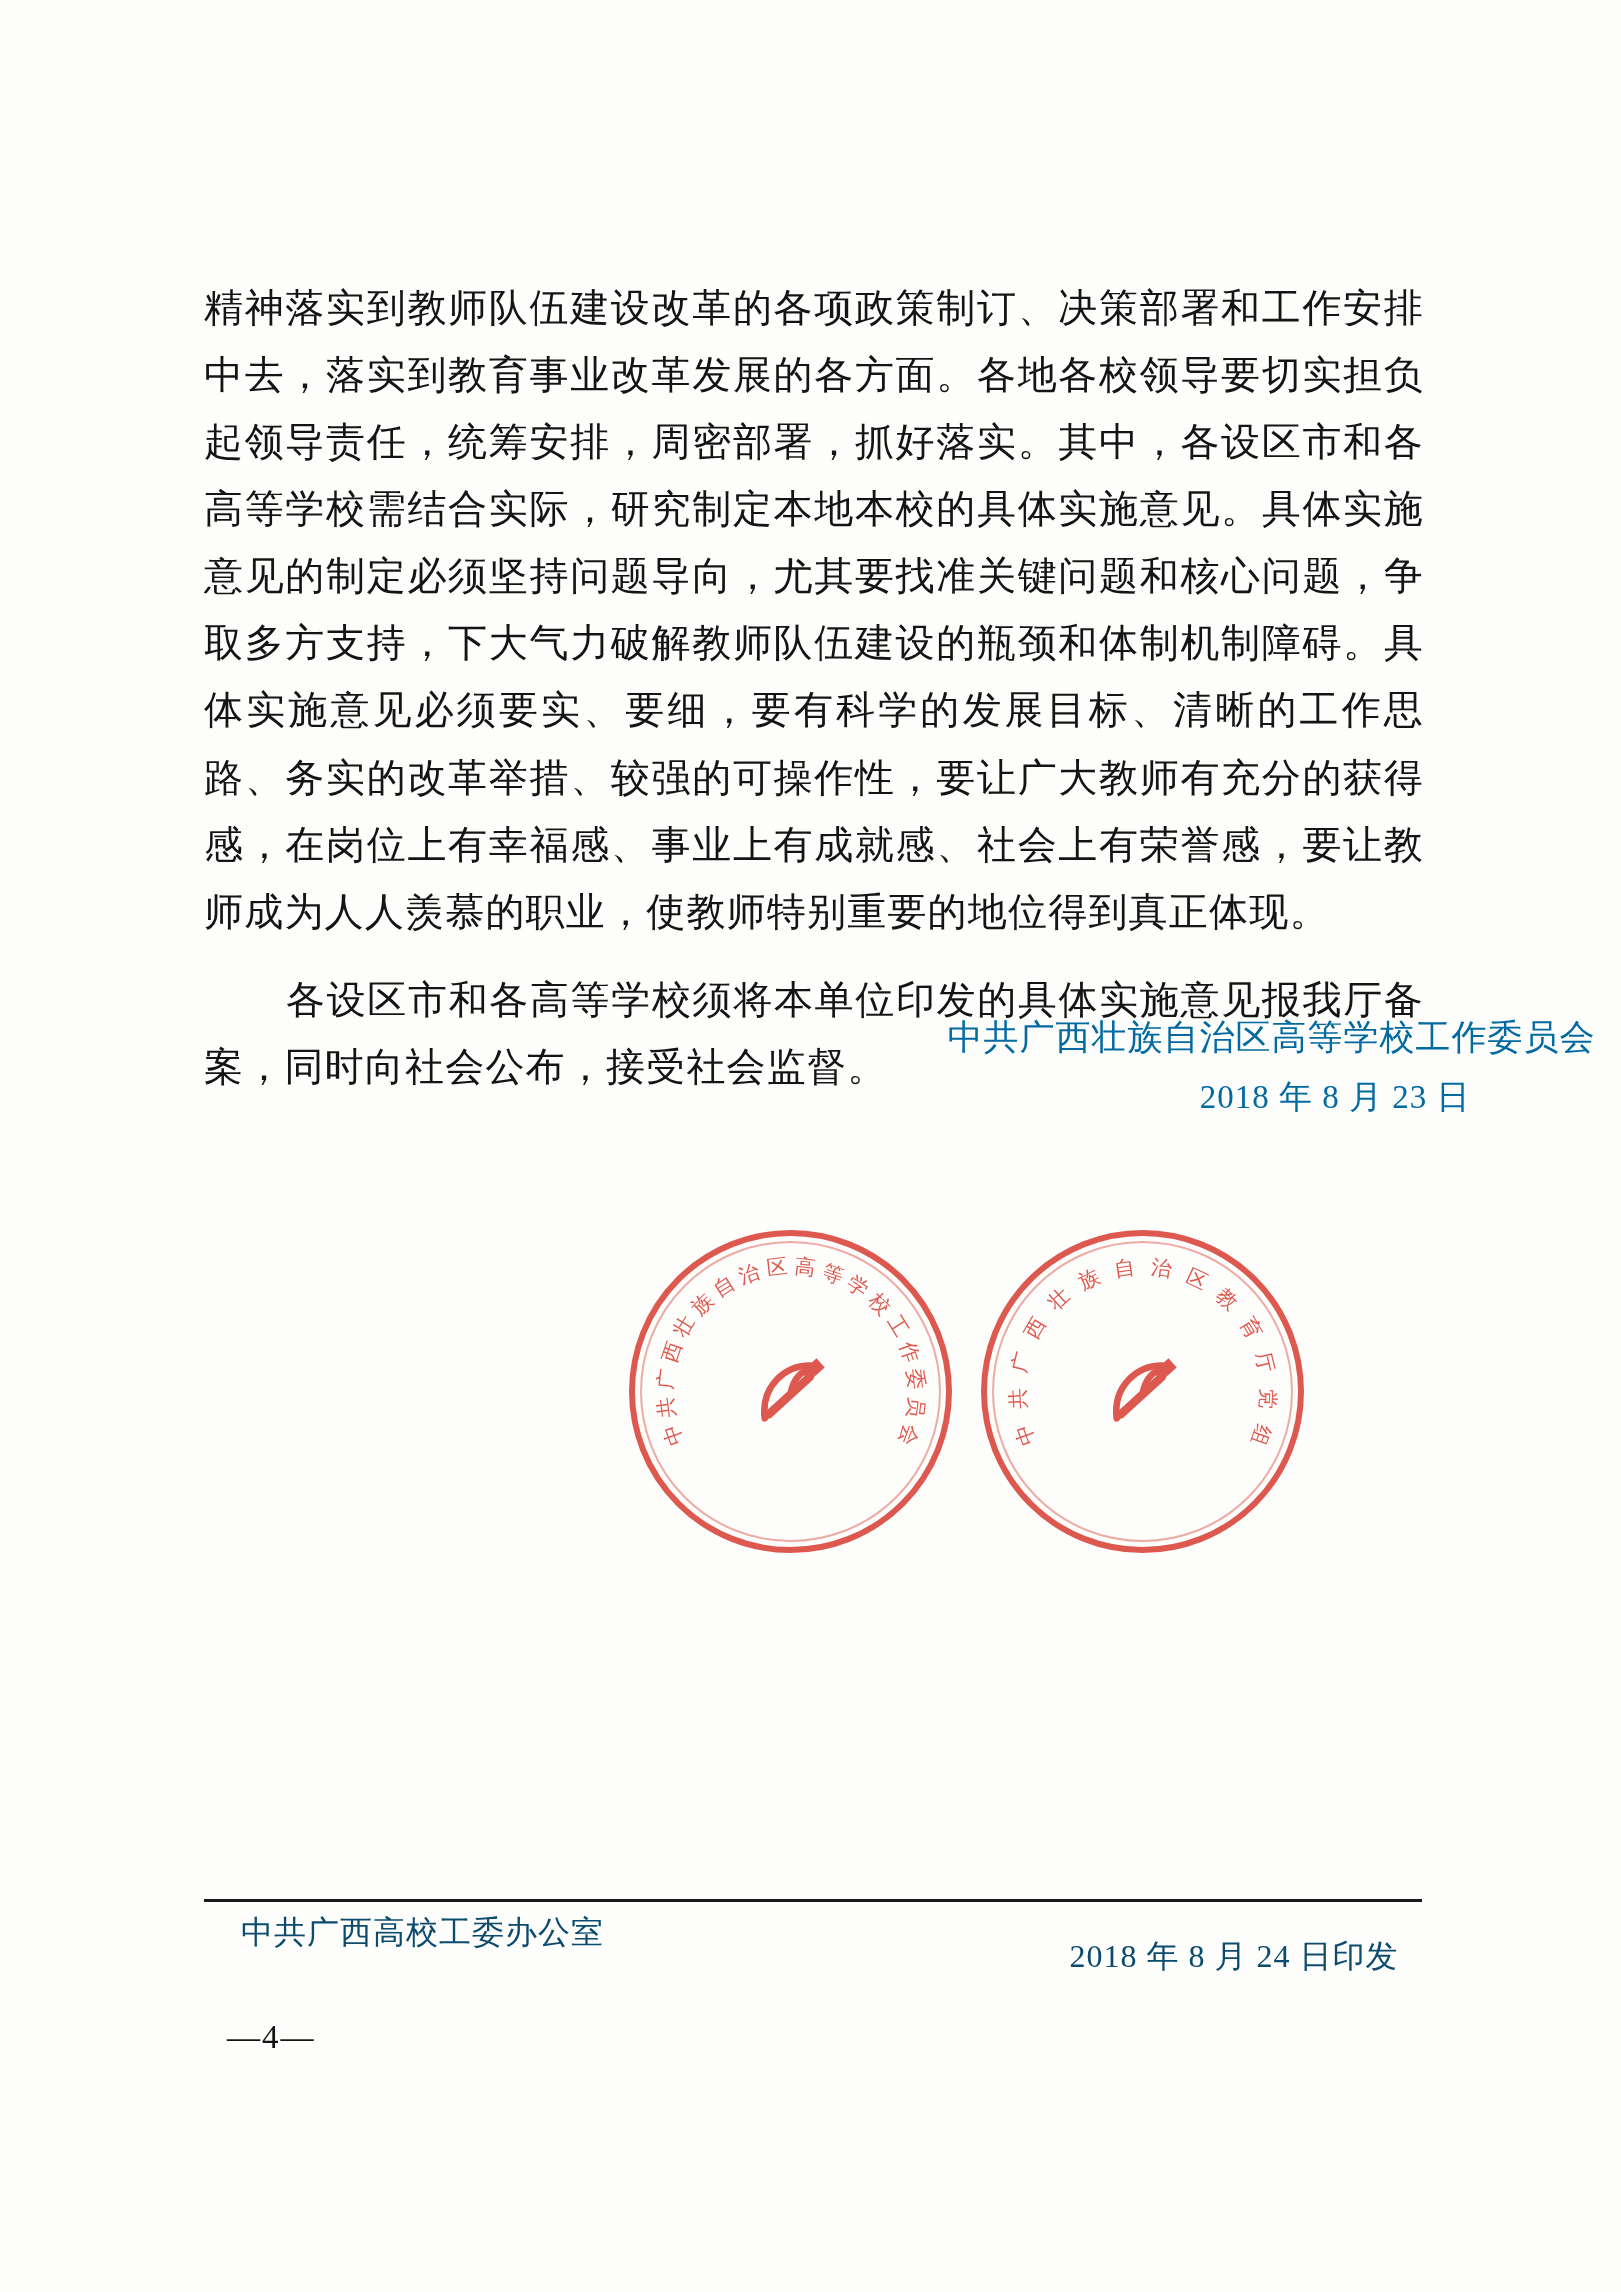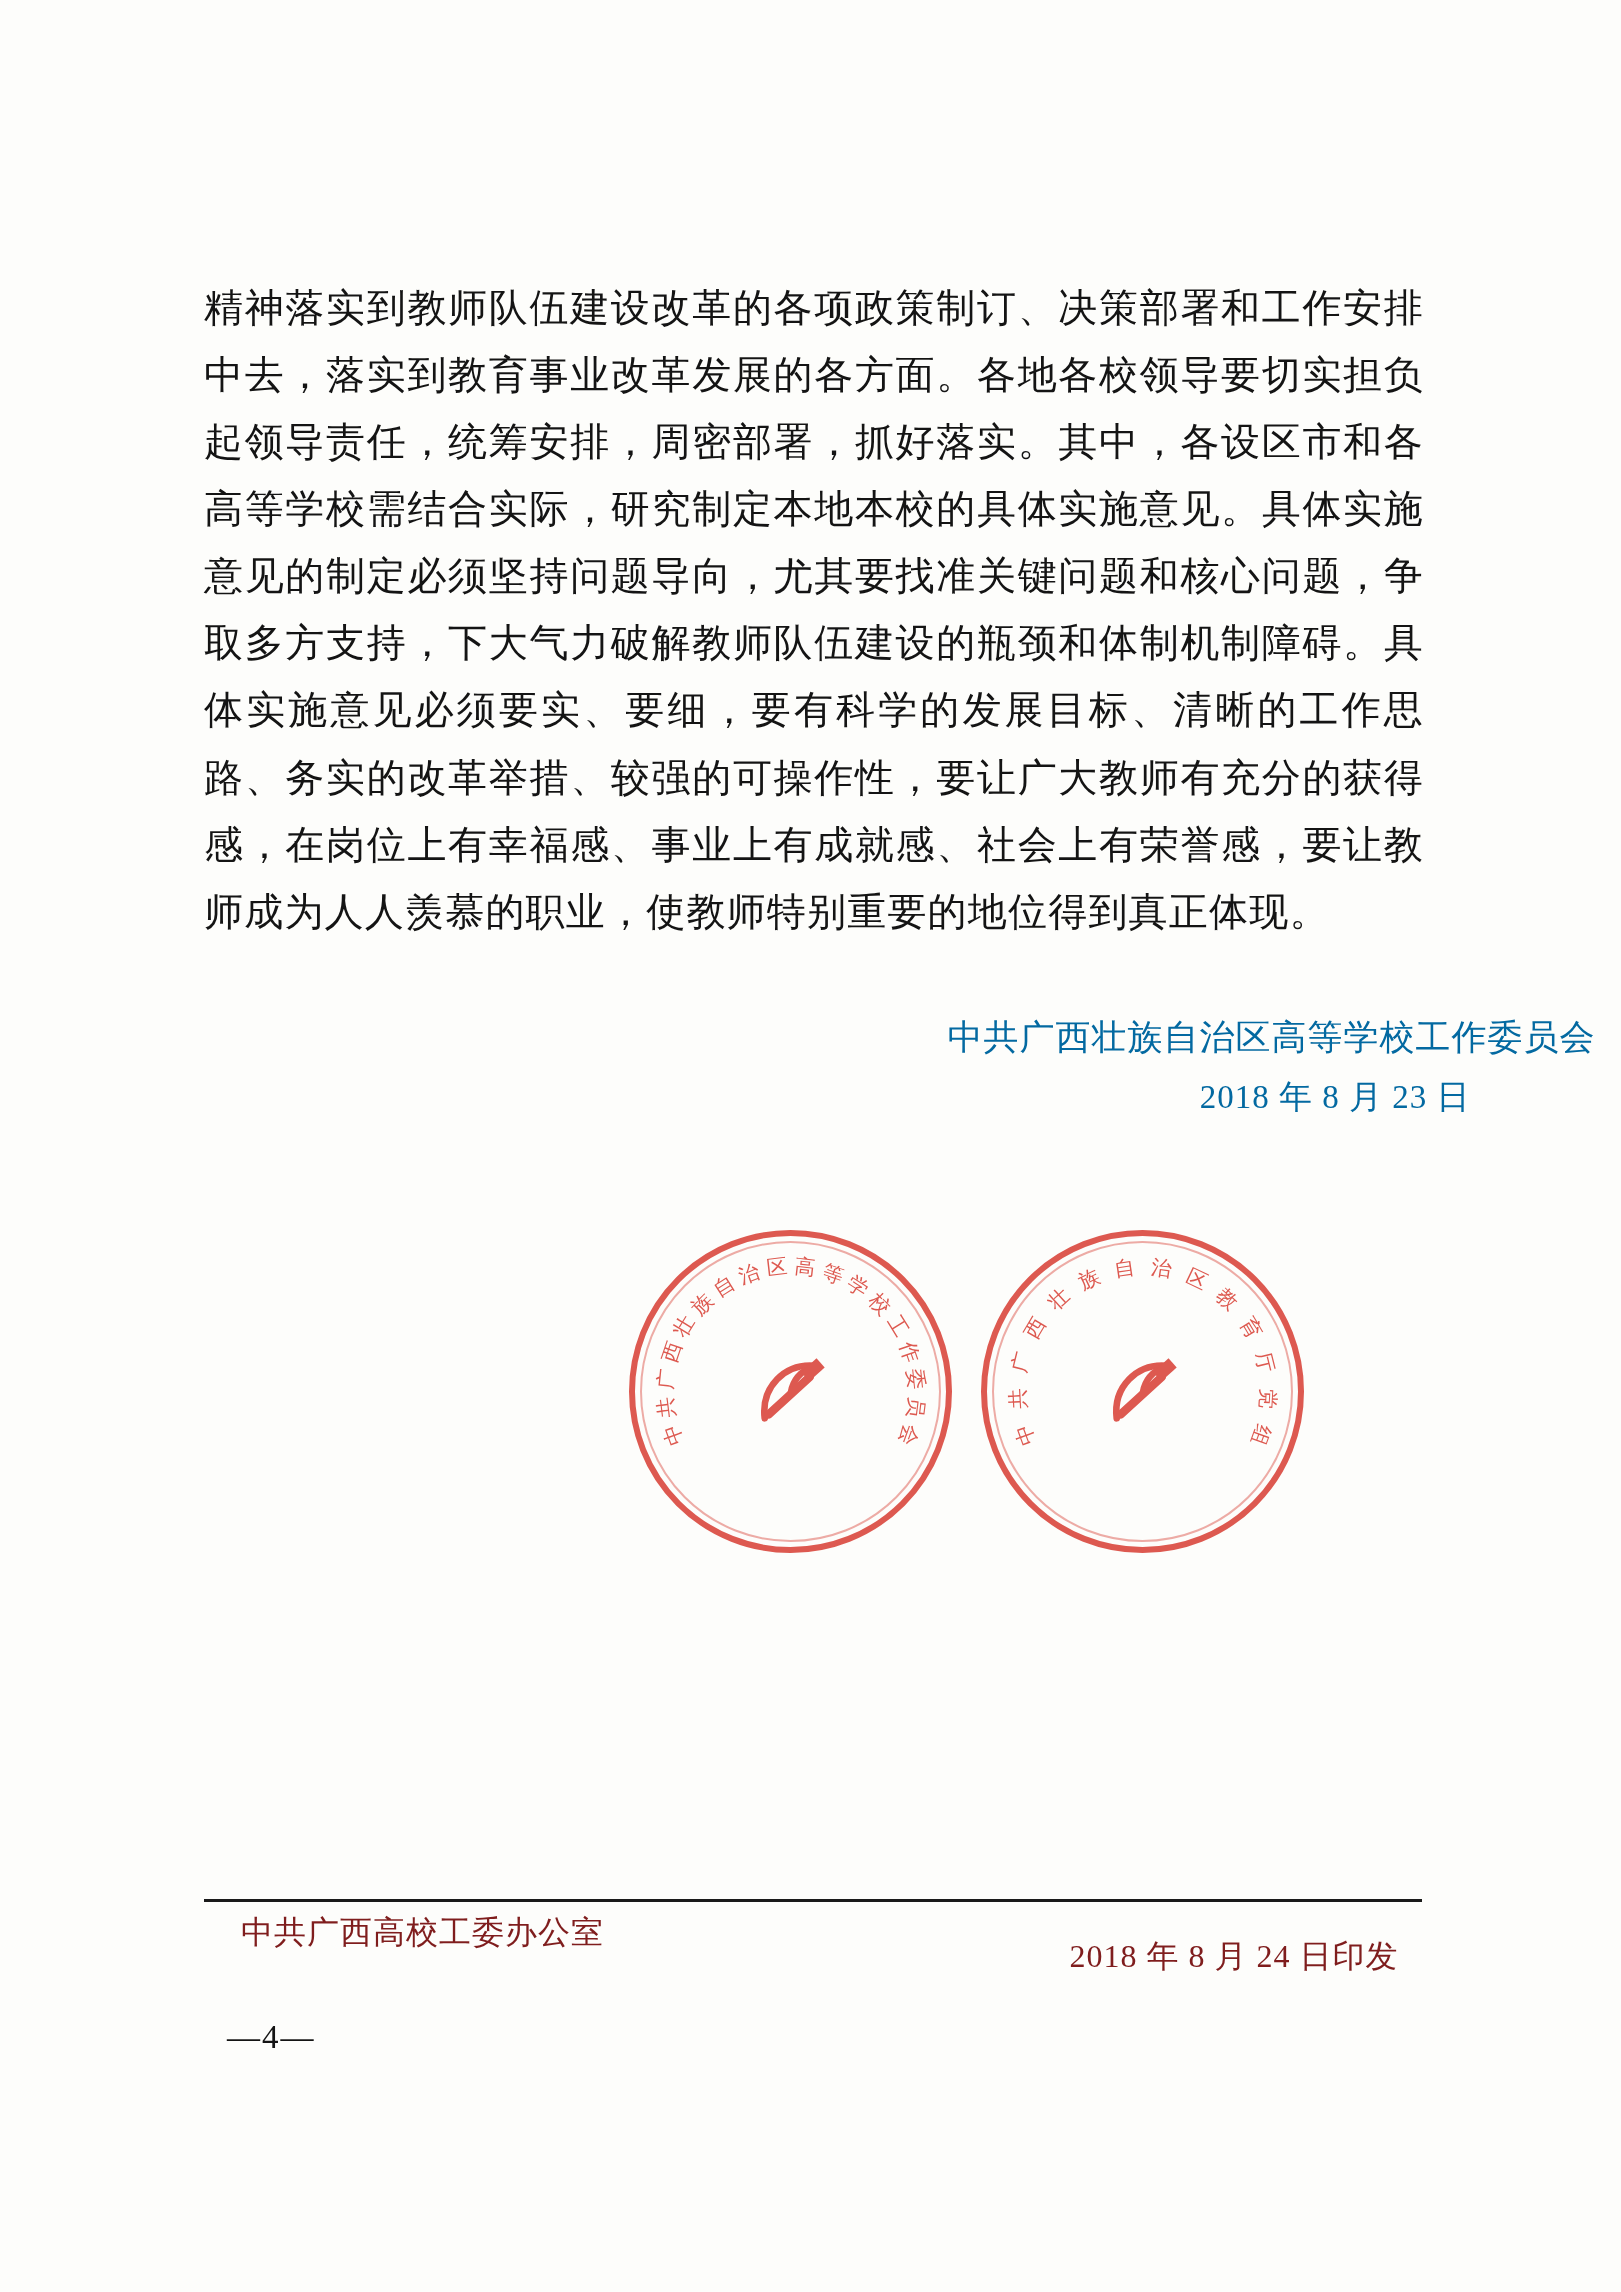--- a/index.html
+++ b/index.html
@@ -167,6 +167,7 @@
 
   <div class="content">
     <p class="para">精神落实到教师队伍建设改革的各项政策制订、决策部署和工作安排中去，落实到教育事业改革发展的各方面。各地各校领导要切实担负起领导责任，统筹安排，周密部署，抓好落实。其中，各设区市和各高等学校需结合实际，研究制定本地本校的具体实施意见。具体实施意见的制定必须坚持问题导向，尤其要找准关键问题和核心问题，争取多方支持，下大气力破解教师队伍建设的瓶颈和体制机制障碍。具体实施意见必须要实、要细，要有科学的发展目标、清晰的工作思路、务实的改革举措、较强的可操作性，要让广大教师有充分的获得感，在岗位上有幸福感、事业上有成就感、社会上有荣誉感，要让教师成为人人羡慕的职业，使教师特别重要的地位得到真正体现。</p>
+    <p class="para indent">各设区市和各高等学校须将本单位印发的具体实施意见报我厅备案，同时向社会公布，接受社会监督。</p>
   </div>
 
   <div class="seal" id="seal-left">

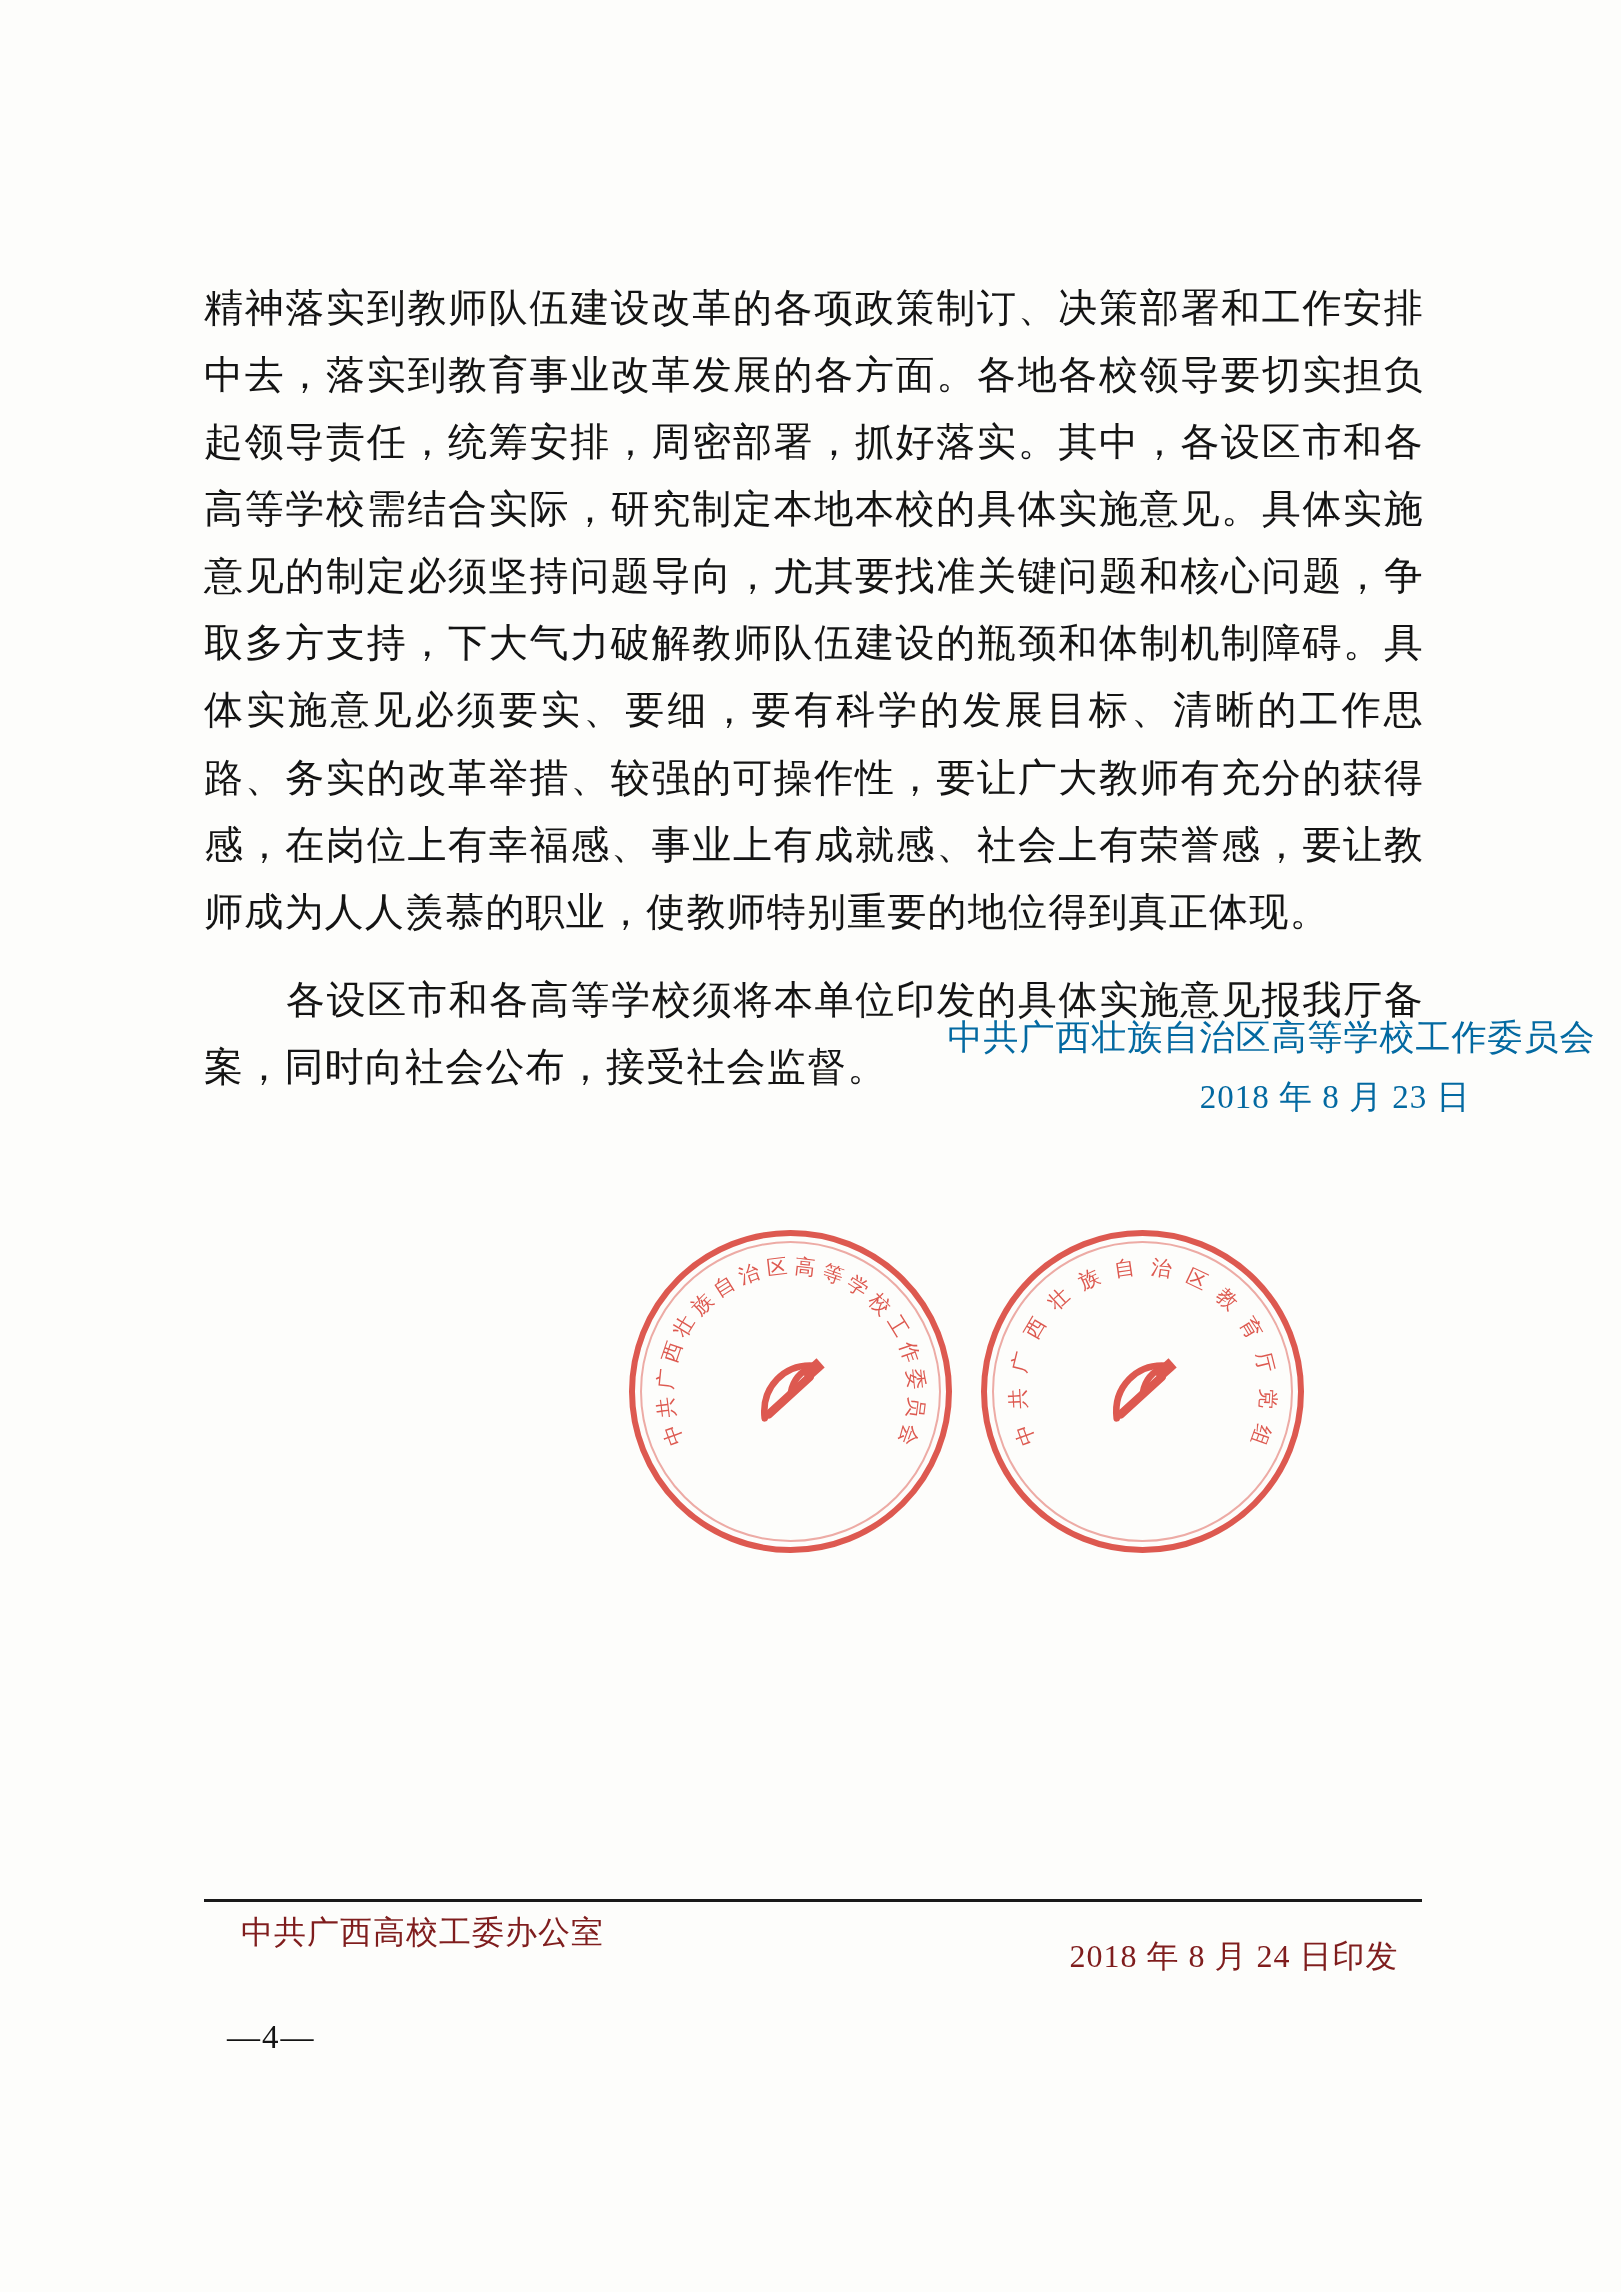--- a/index.html
+++ b/index.html
@@ -146,7 +146,7 @@
     justify-content: space-between;
     font-size: 32px;
     letter-spacing: 1px;
-    color: #7f1d1d;
+    color: #0c4a6e;
   }
   .footer-left { margin-left: 37px; }
   .footer-right { margin-right: 23.5px; margin-top: 24px; }

